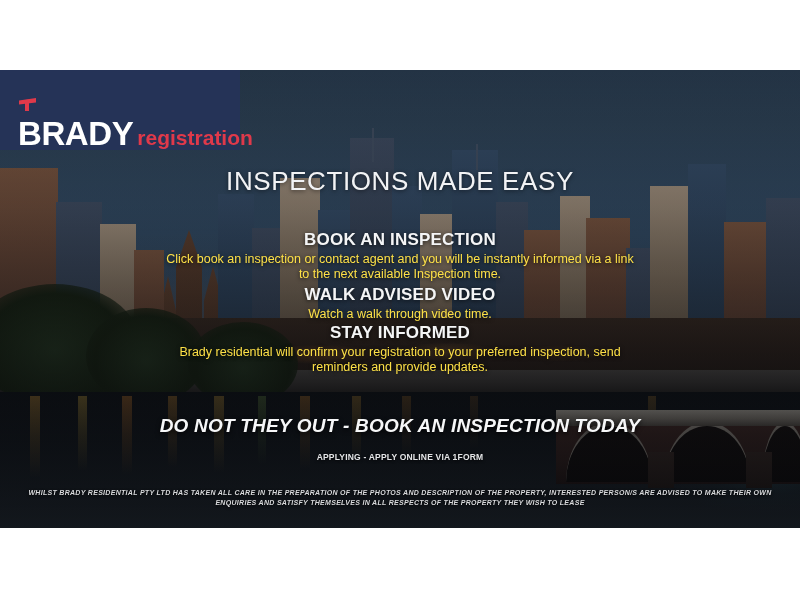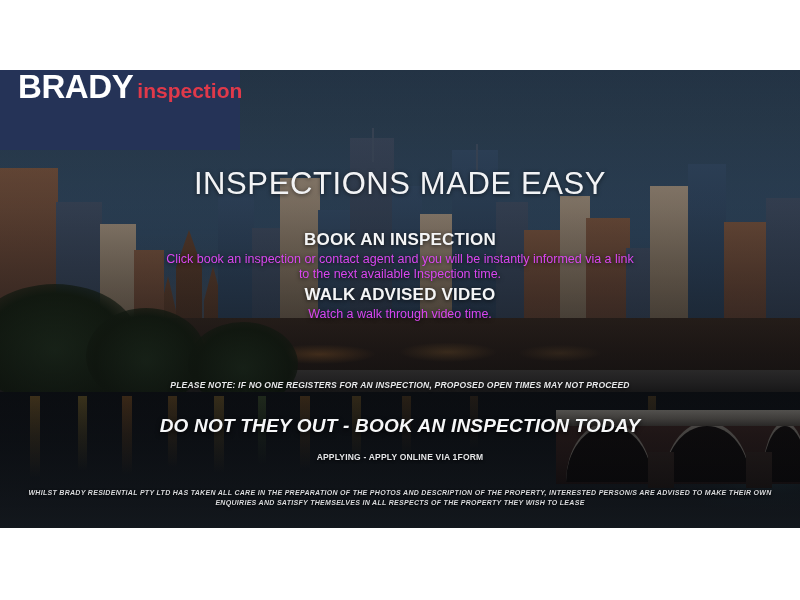--- a/index.html
+++ b/index.html
@@ -191,7 +191,7 @@
     width: 240px; height: 80px;
     background: #253357;
     display: flex;
-    align-items: flex-start;
+    align-items: flex-end;
   }
   .logo-lockup {
     position: relative;

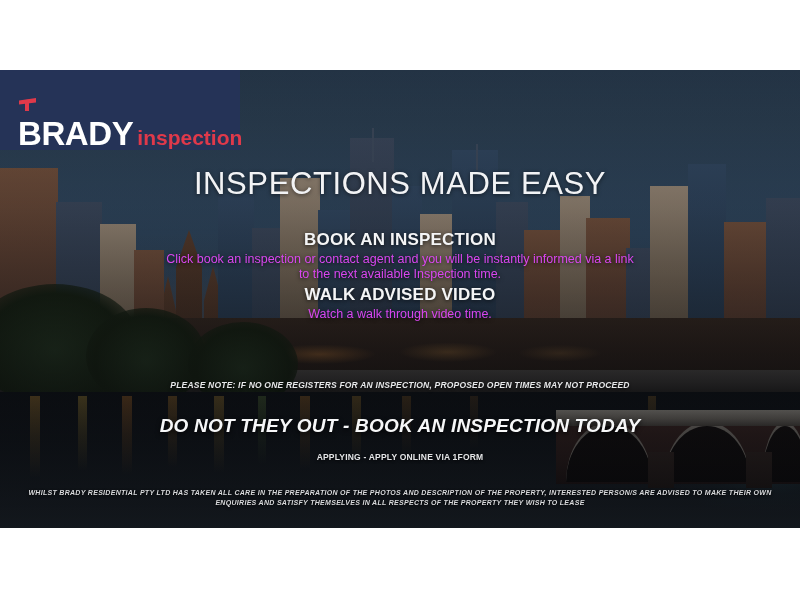--- a/index.html
+++ b/index.html
@@ -379,7 +379,7 @@
           <polygon points="6,2 10,1.6 10,13 6,13" fill="#e0394a"></polygon>
         </svg>
         <span class="logo-brady">BRADY</span>
-        <span class="logo-residential">inspection</span>
+        <span class="logo-residential">registration</span>
       </div>
     </div>
 

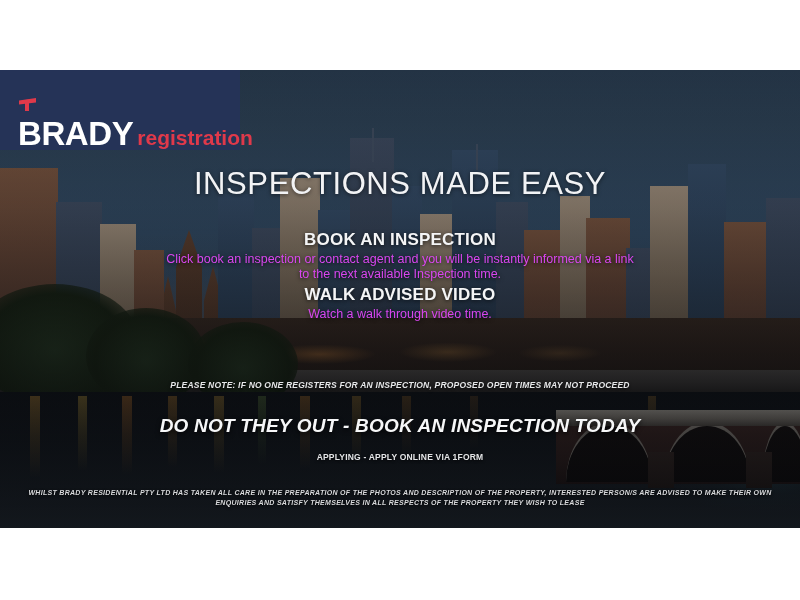--- a/index.html
+++ b/index.html
@@ -233,7 +233,7 @@
   .headline {
     position: absolute;
     left: 0; top: 96px; width: 800px;
-    font-size: 31px;
+    font-size: 26px;
     font-weight: 300;
     letter-spacing: 0.6px;
     color: #f2f3f5;

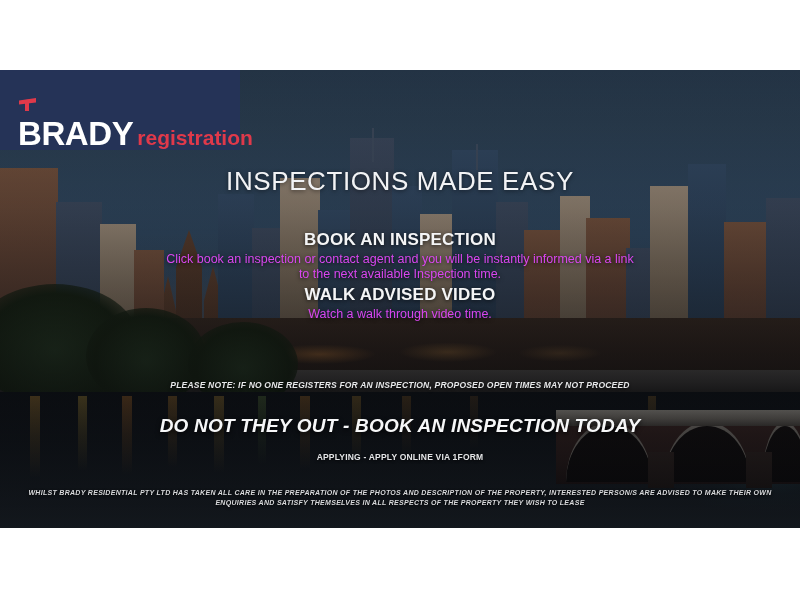--- a/index.html
+++ b/index.html
@@ -253,7 +253,7 @@
     font-size: 12.5px;
     font-weight: 400;
     line-height: 15px;
-    color: #d946ef;
+    color: #fde047;
     text-shadow: 0 1px 4px rgba(0,0,0,0.75);
     margin: 0 auto;
     width: 470px;

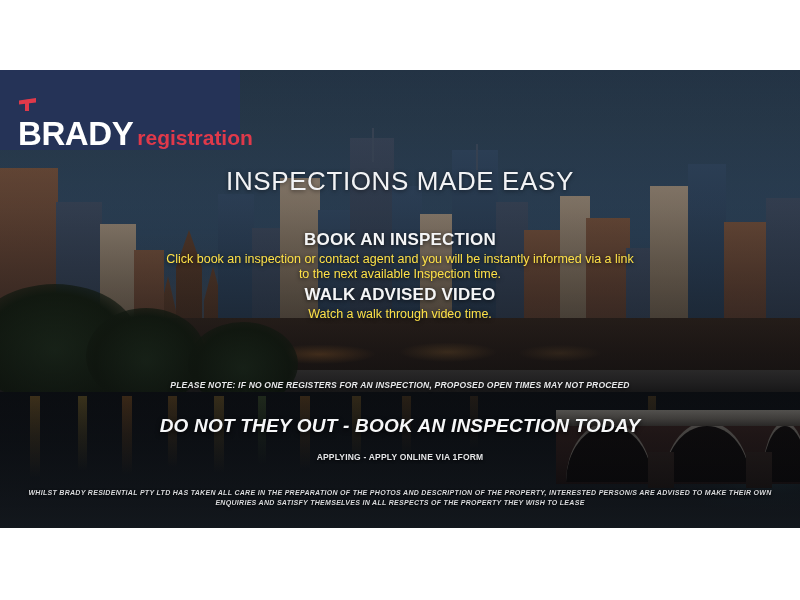--- a/index.html
+++ b/index.html
@@ -397,6 +397,10 @@
         <div class="section-body">Watch a walk through video time.</div>
       </div>
 
+      <div class="section s-informed">
+        <div class="section-title">STAY INFORMED</div>
+        <div class="section-body">Brady residential will confirm your registration to your preferred inspection, send reminders and provide updates.</div>
+      </div>
 
       <div class="please-note">PLEASE NOTE:  IF NO ONE REGISTERS FOR AN INSPECTION, PROPOSED OPEN TIMES MAY NOT PROCEED</div>
 

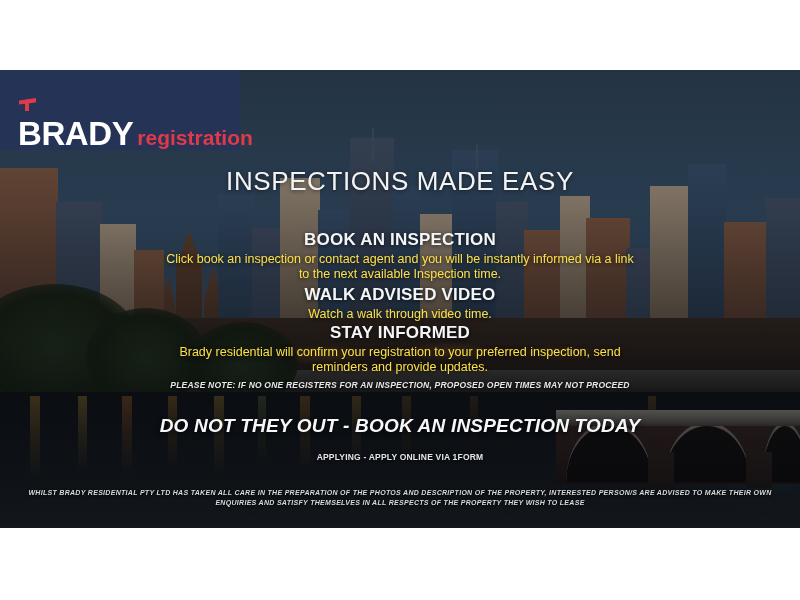--- a/index.html
+++ b/index.html
@@ -402,7 +402,6 @@
         <div class="section-body">Brady residential will confirm your registration to your preferred inspection, send reminders and provide updates.</div>
       </div>
 
-      <div class="please-note">PLEASE NOTE:  IF NO ONE REGISTERS FOR AN INSPECTION, PROPOSED OPEN TIMES MAY NOT PROCEED</div>
 
       <div class="cta">DO NOT THEY OUT -  BOOK AN INSPECTION TODAY</div>
 

